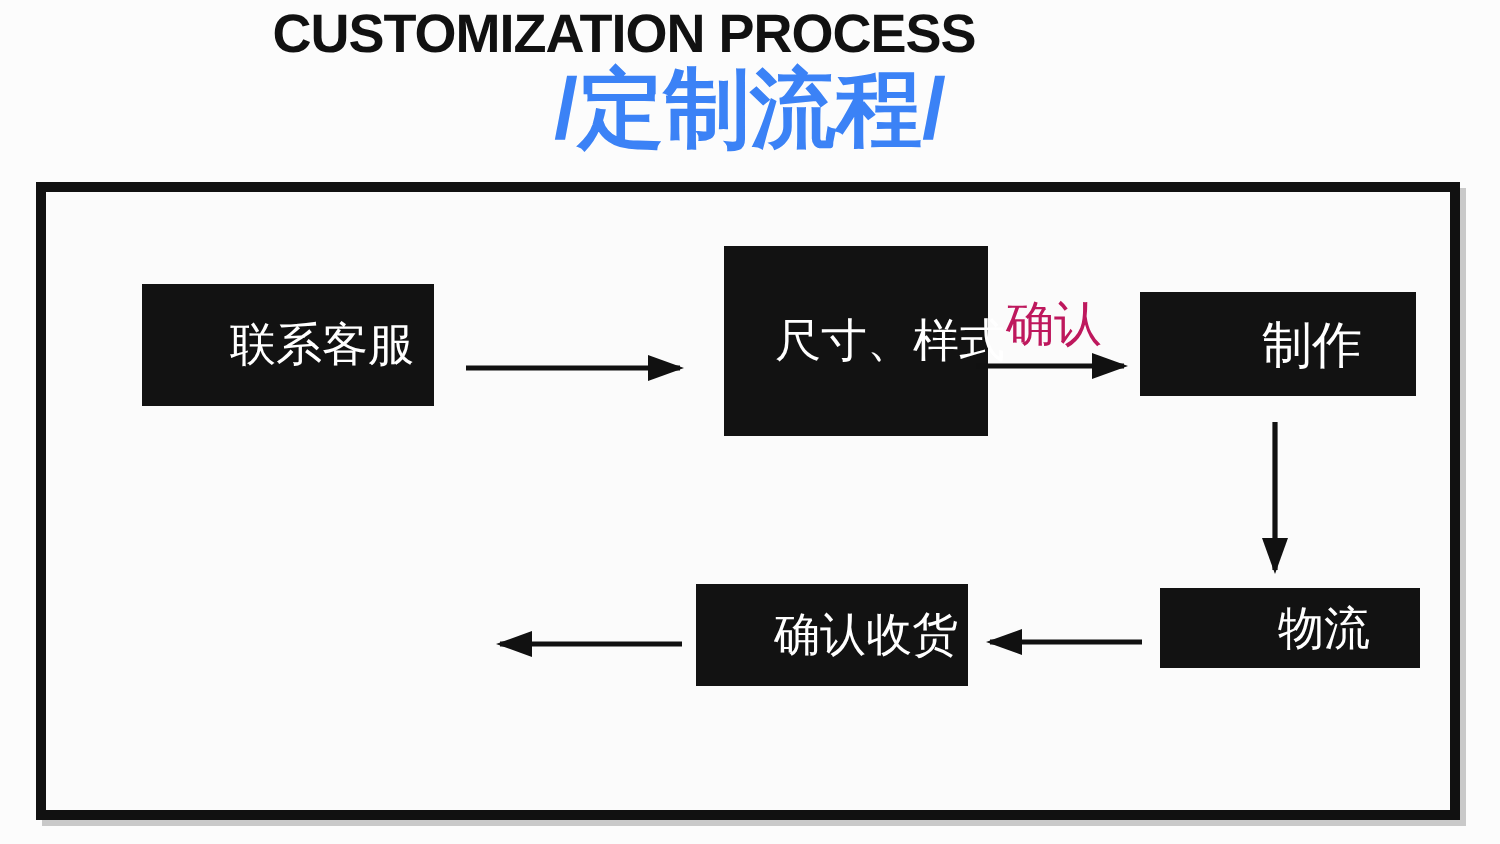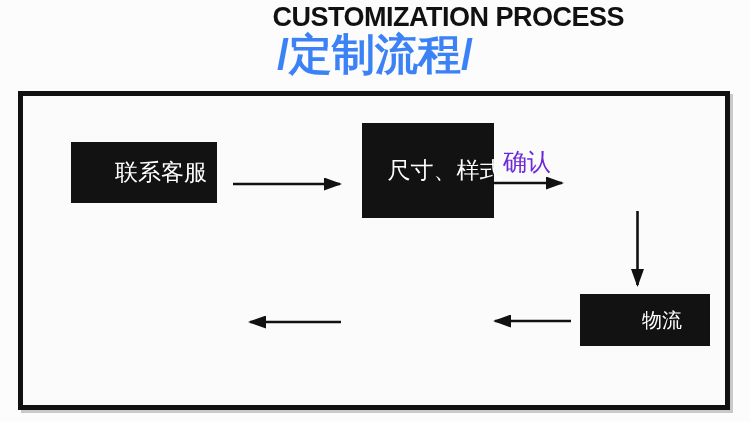--- a/index.html
+++ b/index.html
@@ -21,7 +21,7 @@
     top: 2px;
     left: 0;
     width: 624px;
-    text-align: right;
+    text-align: center;
     font-size: 27px;
     font-weight: bold;
     letter-spacing: -0.5px;

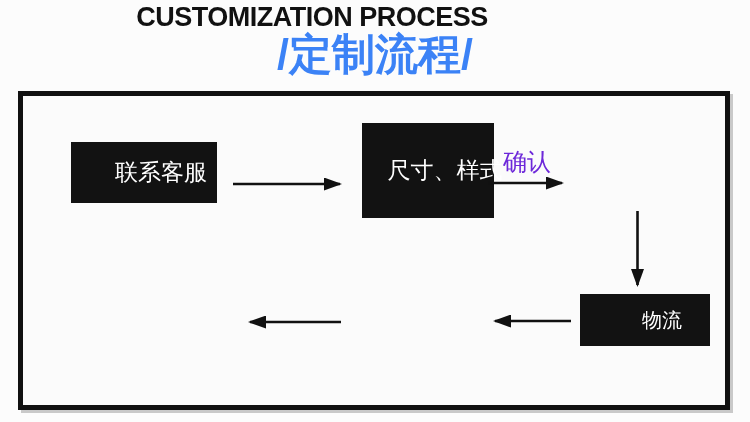--- a/index.html
+++ b/index.html
@@ -76,7 +76,7 @@
     width: 80px;
     text-align: center;
     font-size: 24px;
-    color: #6d28d9;
+    color: #be185d;
     white-space: nowrap;
   }
   .arrows {

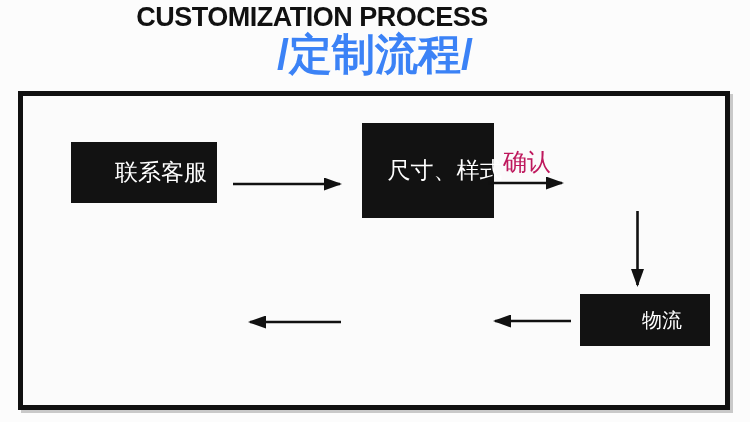--- a/index.html
+++ b/index.html
@@ -102,6 +102,7 @@
 
   <div class="box b1">联系客服</div>
   <div class="box b2">尺寸、样式</div>
+  <div class="box b3">制作</div>
   <div class="box b4">物流</div>
 
   <div class="arrow-label">确认</div>

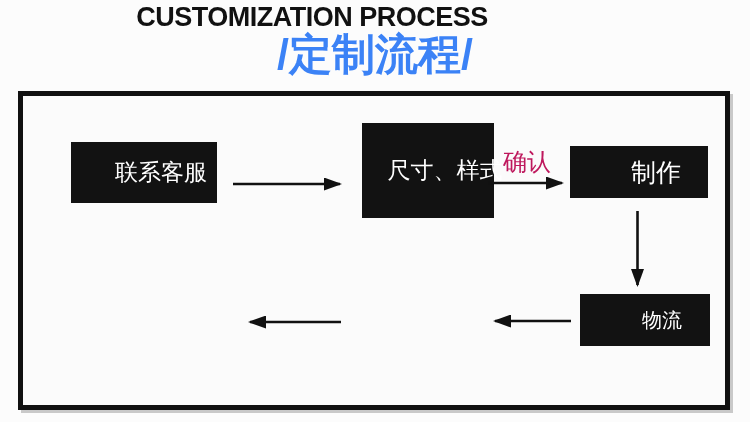--- a/index.html
+++ b/index.html
@@ -104,6 +104,7 @@
   <div class="box b2">尺寸、样式</div>
   <div class="box b3">制作</div>
   <div class="box b4">物流</div>
+  <div class="box b5">确认收货</div>
 
   <div class="arrow-label">确认</div>
 

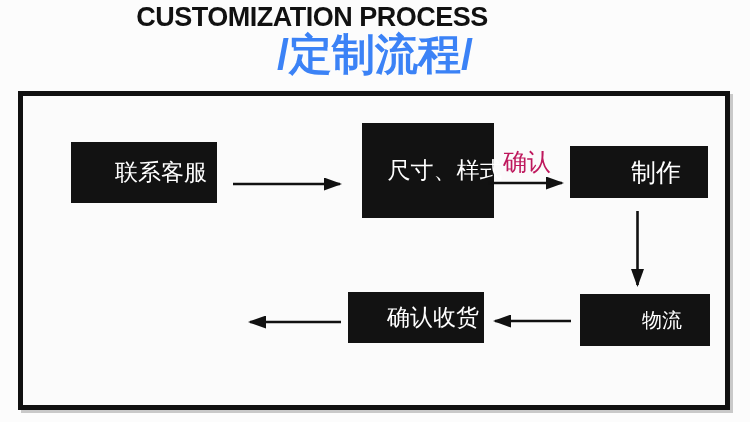--- a/index.html
+++ b/index.html
@@ -66,7 +66,7 @@
   .b1 { left: 71px;  top: 142px; width: 146px; height: 61px; }
   .b2 { left: 350px; top: 123px; width: 132px; height: 95px; margin-left: 12px; }
   .b3 { left: 570px; top: 146px; width: 138px; height: 52px; font-size: 25px; }
-  .b4 { left: 580px; top: 294px; width: 130px; height: 52px; font-size: 20px; }
+  .b4 { left: 580px; top: 294px; width: 130px; height: 40px; font-size: 23px; }
   .b5 { left: 348px; top: 292px; width: 136px; height: 51px; }
   .b6 { left: 72px;  top: 293px; width: 163px; height: 60px; }
   .arrow-label {

